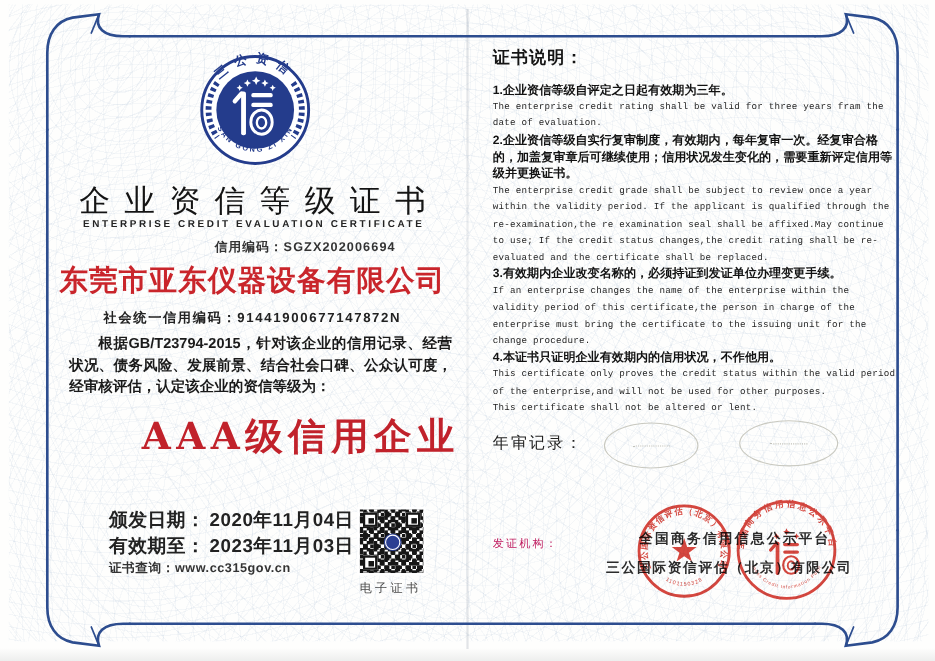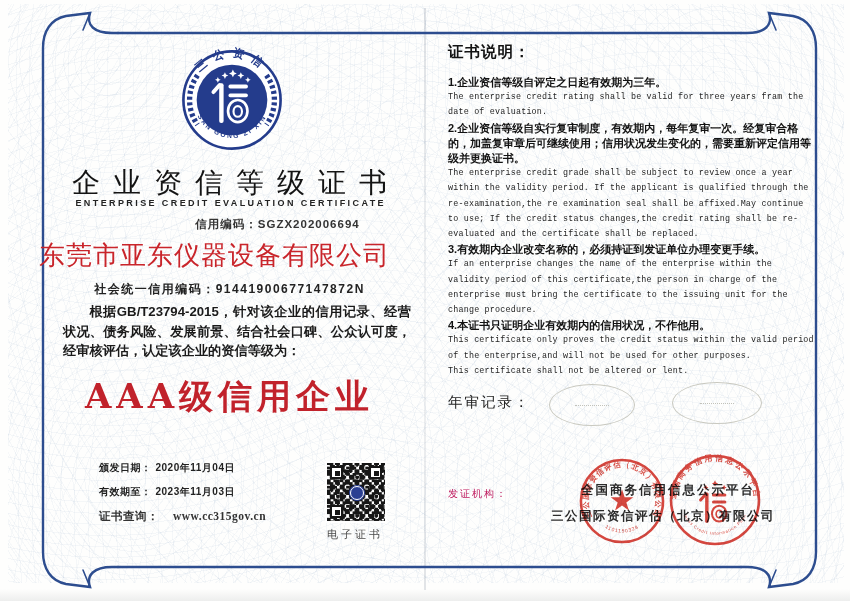--- a/index.html
+++ b/index.html
@@ -27,7 +27,7 @@
     letter-spacing:2.4px;text-indent:2.4px;color:#232323;white-space:nowrap;}
   .credit-code{left:43px;top:217px;width:373px;text-align:center;font-weight:700;font-size:11.5px;
     letter-spacing:1px;color:#333;margin-left:48px;}
-  .company{left:28px;top:238px;width:373px;text-align:center;font-weight:400;font-size:26px;
+  .company{left:43px;top:238px;width:373px;text-align:center;font-weight:700;font-size:26px;
     letter-spacing:1px;color:#c9252b;white-space:nowrap;}
   .uscc{left:43px;top:281px;width:373px;text-align:center;font-weight:700;font-size:12px;
     letter-spacing:1.5px;color:#222;}

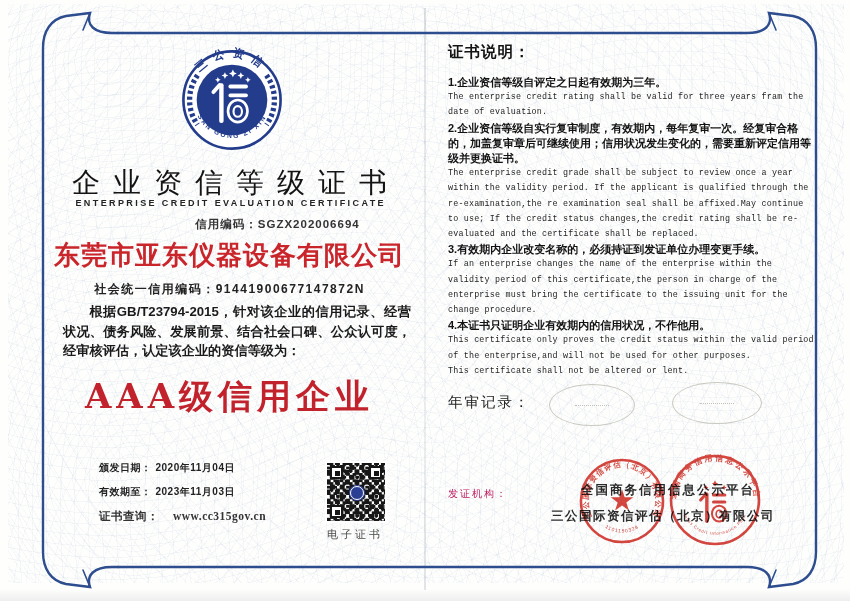--- a/index.html
+++ b/index.html
@@ -34,7 +34,7 @@
   .statement{left:63px;top:302px;width:348px;font-weight:700;font-size:13.2px;line-height:19.5px;
     text-indent:2em;text-align:justify;color:#1a1a1a;}
   .rating{left:43px;top:374px;width:373px;text-align:center;font-family:"DejaVu Serif",serif;
-    font-weight:700;font-size:34px;letter-spacing:5px;color:#c1222b;white-space:nowrap;}
+    font-weight:700;font-size:34px;letter-spacing:5px;color:#c1222b;white-space:nowrap;padding-left:44px;}
   .kv{font-weight:700;font-size:10px;color:#222;letter-spacing:.5px;white-space:nowrap;}
   .kv .v{margin-left:4px;}
   .issue{left:99px;top:461px;}

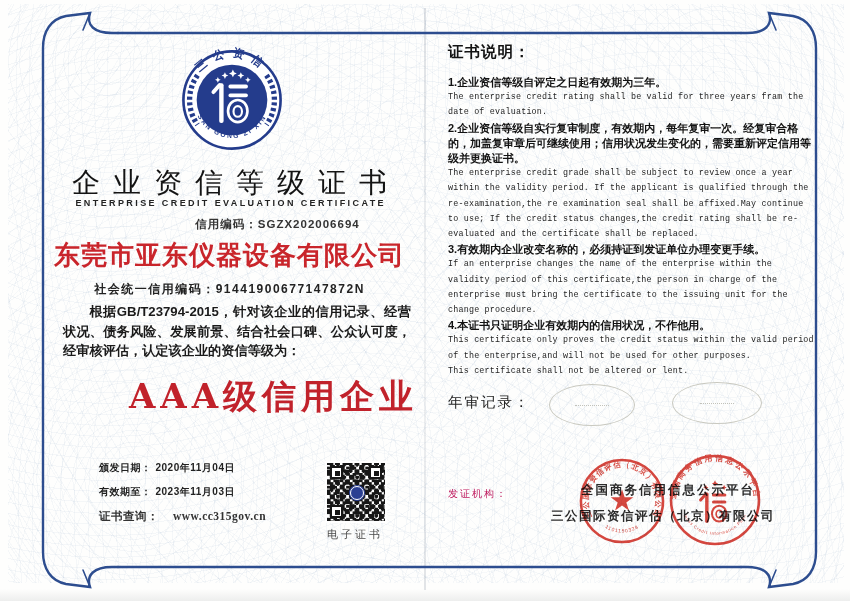--- a/index.html
+++ b/index.html
@@ -35,7 +35,7 @@
     text-indent:2em;text-align:justify;color:#1a1a1a;}
   .rating{left:43px;top:374px;width:373px;text-align:center;font-family:"DejaVu Serif",serif;
     font-weight:700;font-size:34px;letter-spacing:5px;color:#c1222b;white-space:nowrap;padding-left:44px;}
-  .kv{font-weight:700;font-size:10px;color:#222;letter-spacing:.5px;white-space:nowrap;}
+  .kv{font-weight:700;font-size:17px;color:#222;letter-spacing:.5px;white-space:nowrap;}
   .kv .v{margin-left:4px;}
   .issue{left:99px;top:461px;}
   .valid{left:99px;top:485px;}

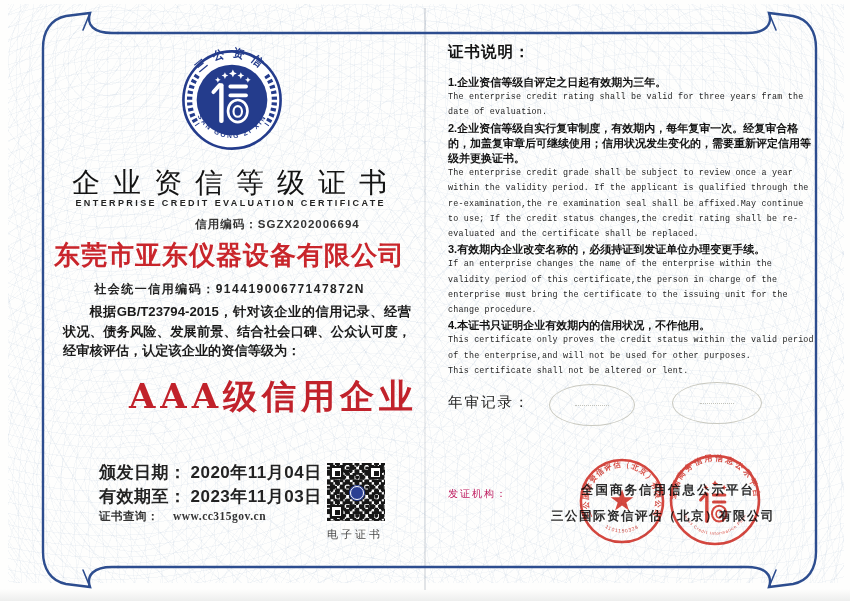--- a/index.html
+++ b/index.html
@@ -40,7 +40,7 @@
   .issue{left:99px;top:461px;}
   .valid{left:99px;top:485px;}
   .query{left:99px;top:509px;font-weight:600;font-size:11.5px;color:#333;letter-spacing:.5px;white-space:nowrap;}
-  .query .v{margin-left:14px;font-weight:600;font-family:Liberation Serif, serif;}
+  .query .v{font-weight:600;}
   .qr{left:325px;top:461px;width:58px;height:58px;border:2px solid #fff;box-sizing:content-box;
     background:
       repeating-conic-gradient(#161616 0% 25%, transparent 0% 50%) 0px 0px/6.4px 6.4px,

